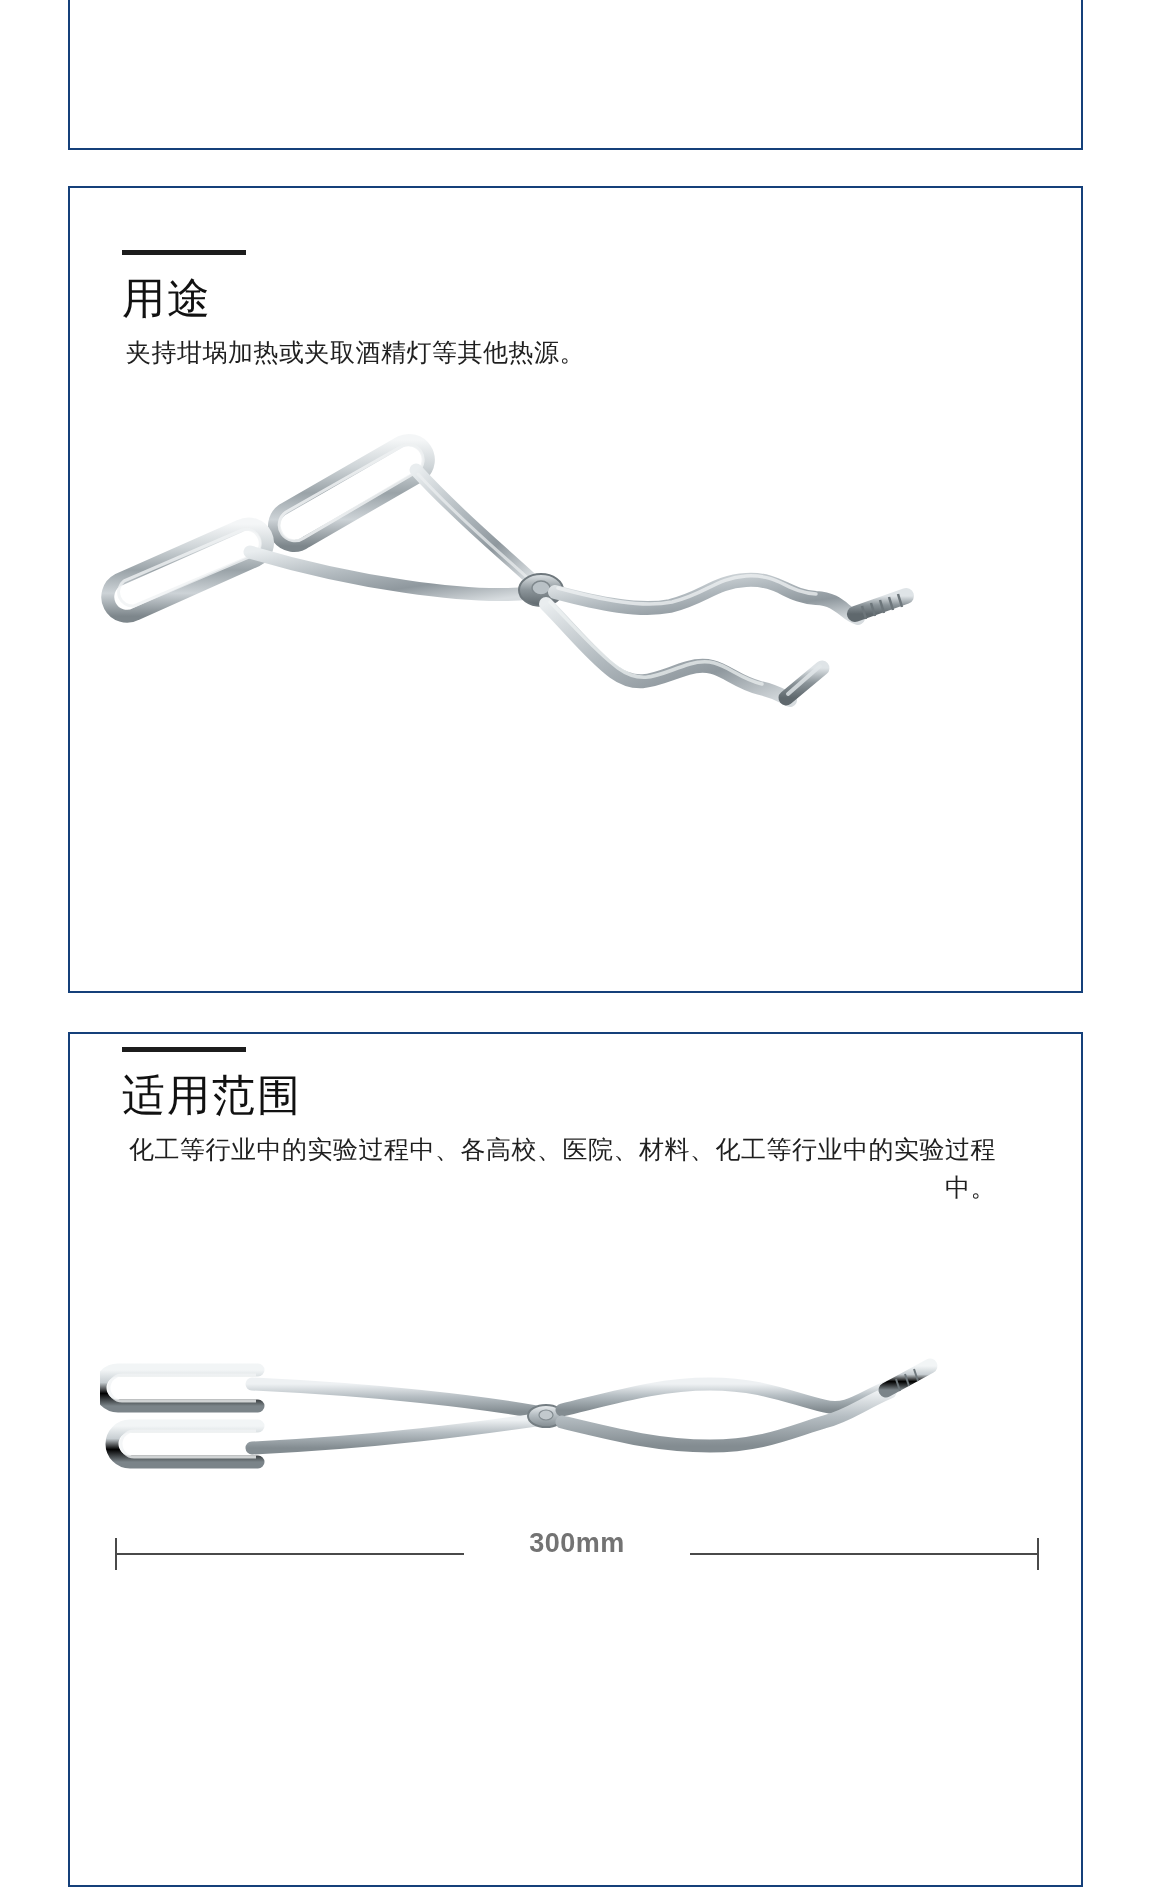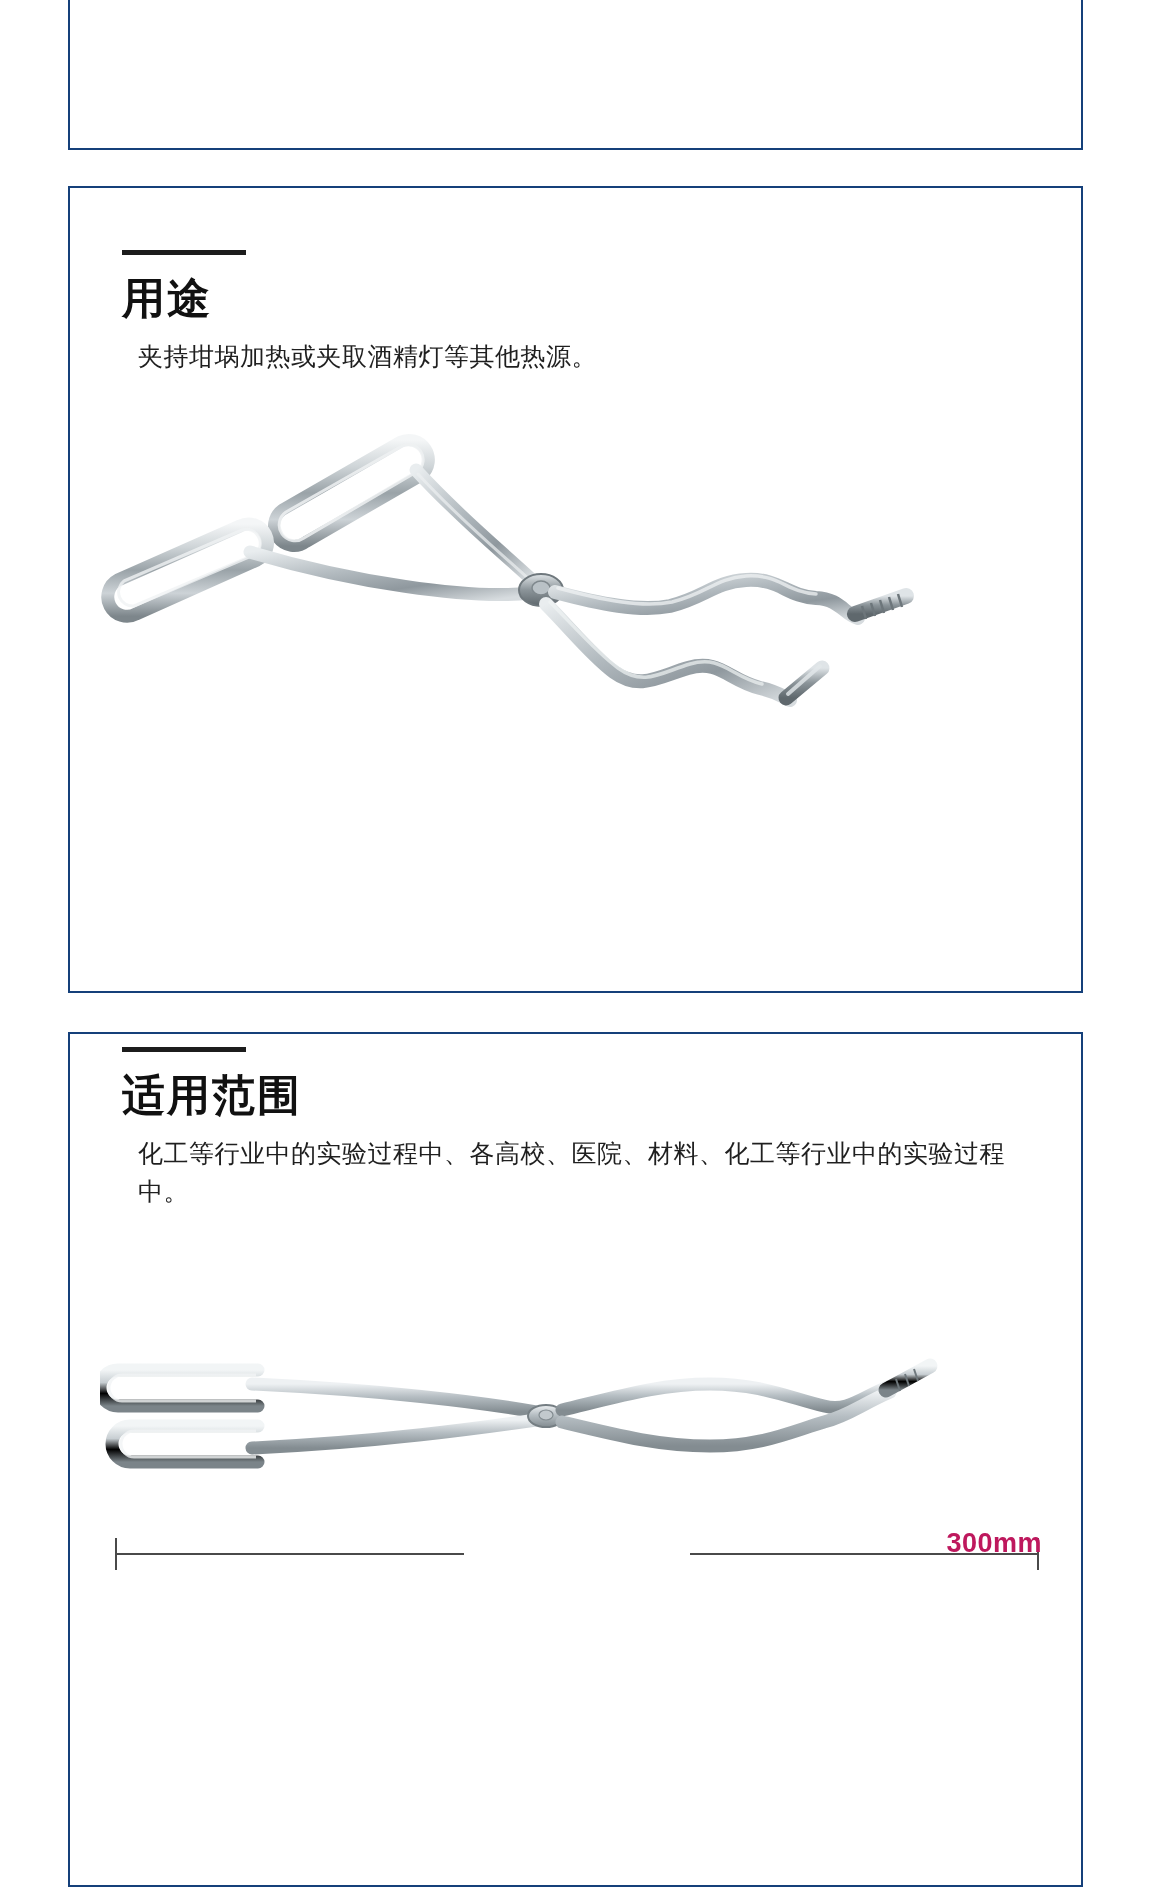--- a/index.html
+++ b/index.html
@@ -57,7 +57,7 @@
   }
   .sec-title {
     font-size: 43px;
-    font-weight: bold;
+    font-weight: normal;
     letter-spacing: 2px;
     line-height: 1.1;
     color: #111111;

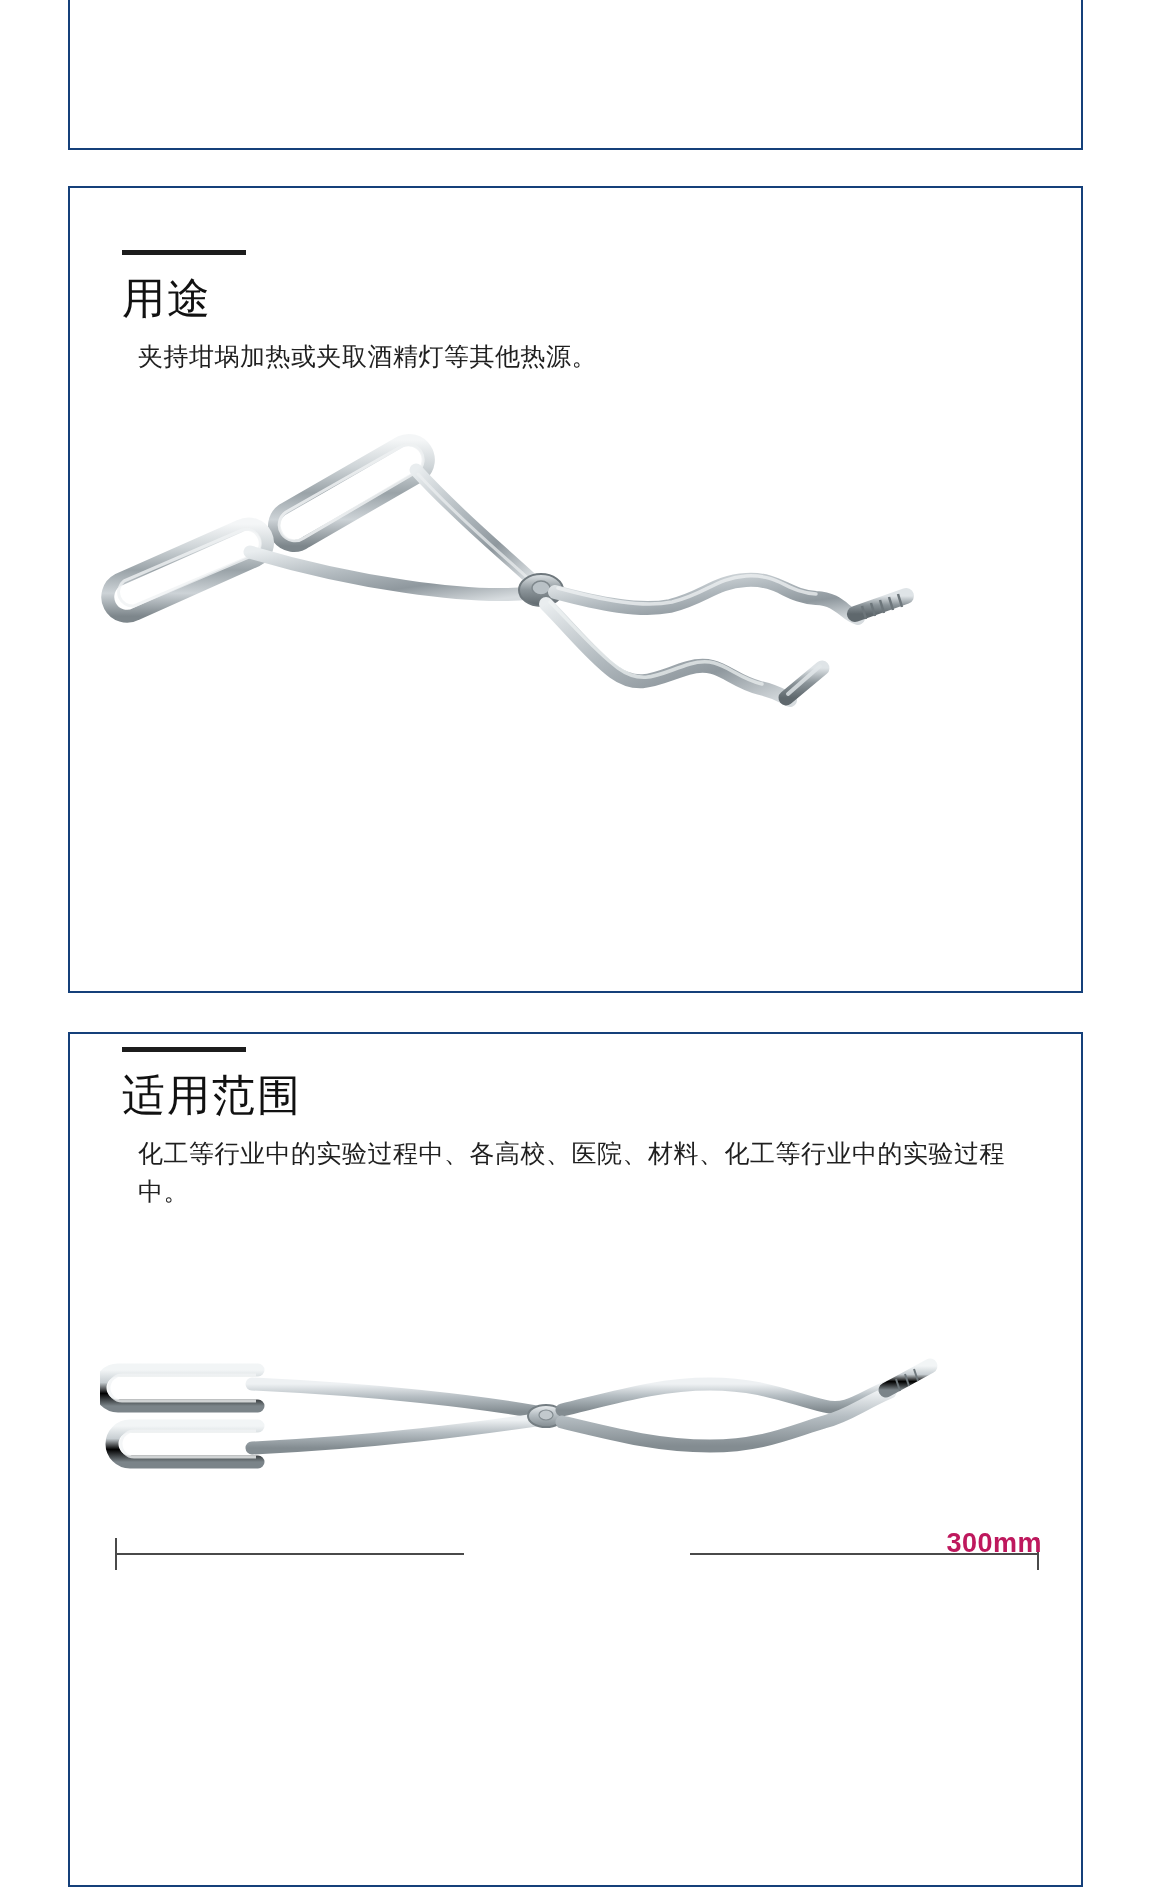--- a/index.html
+++ b/index.html
@@ -68,9 +68,10 @@
     font-size: 25px;
     line-height: 1.5;
     color: #1f1f1f;
-    margin: 16px;
+    margin: 4px;
     max-width: 870px;
     letter-spacing: 0.5px;
+    text-align: right;
   }
   .usage-head { left: 122px; top: 250px; }
   .scope-head { left: 122px; top: 1047px; }

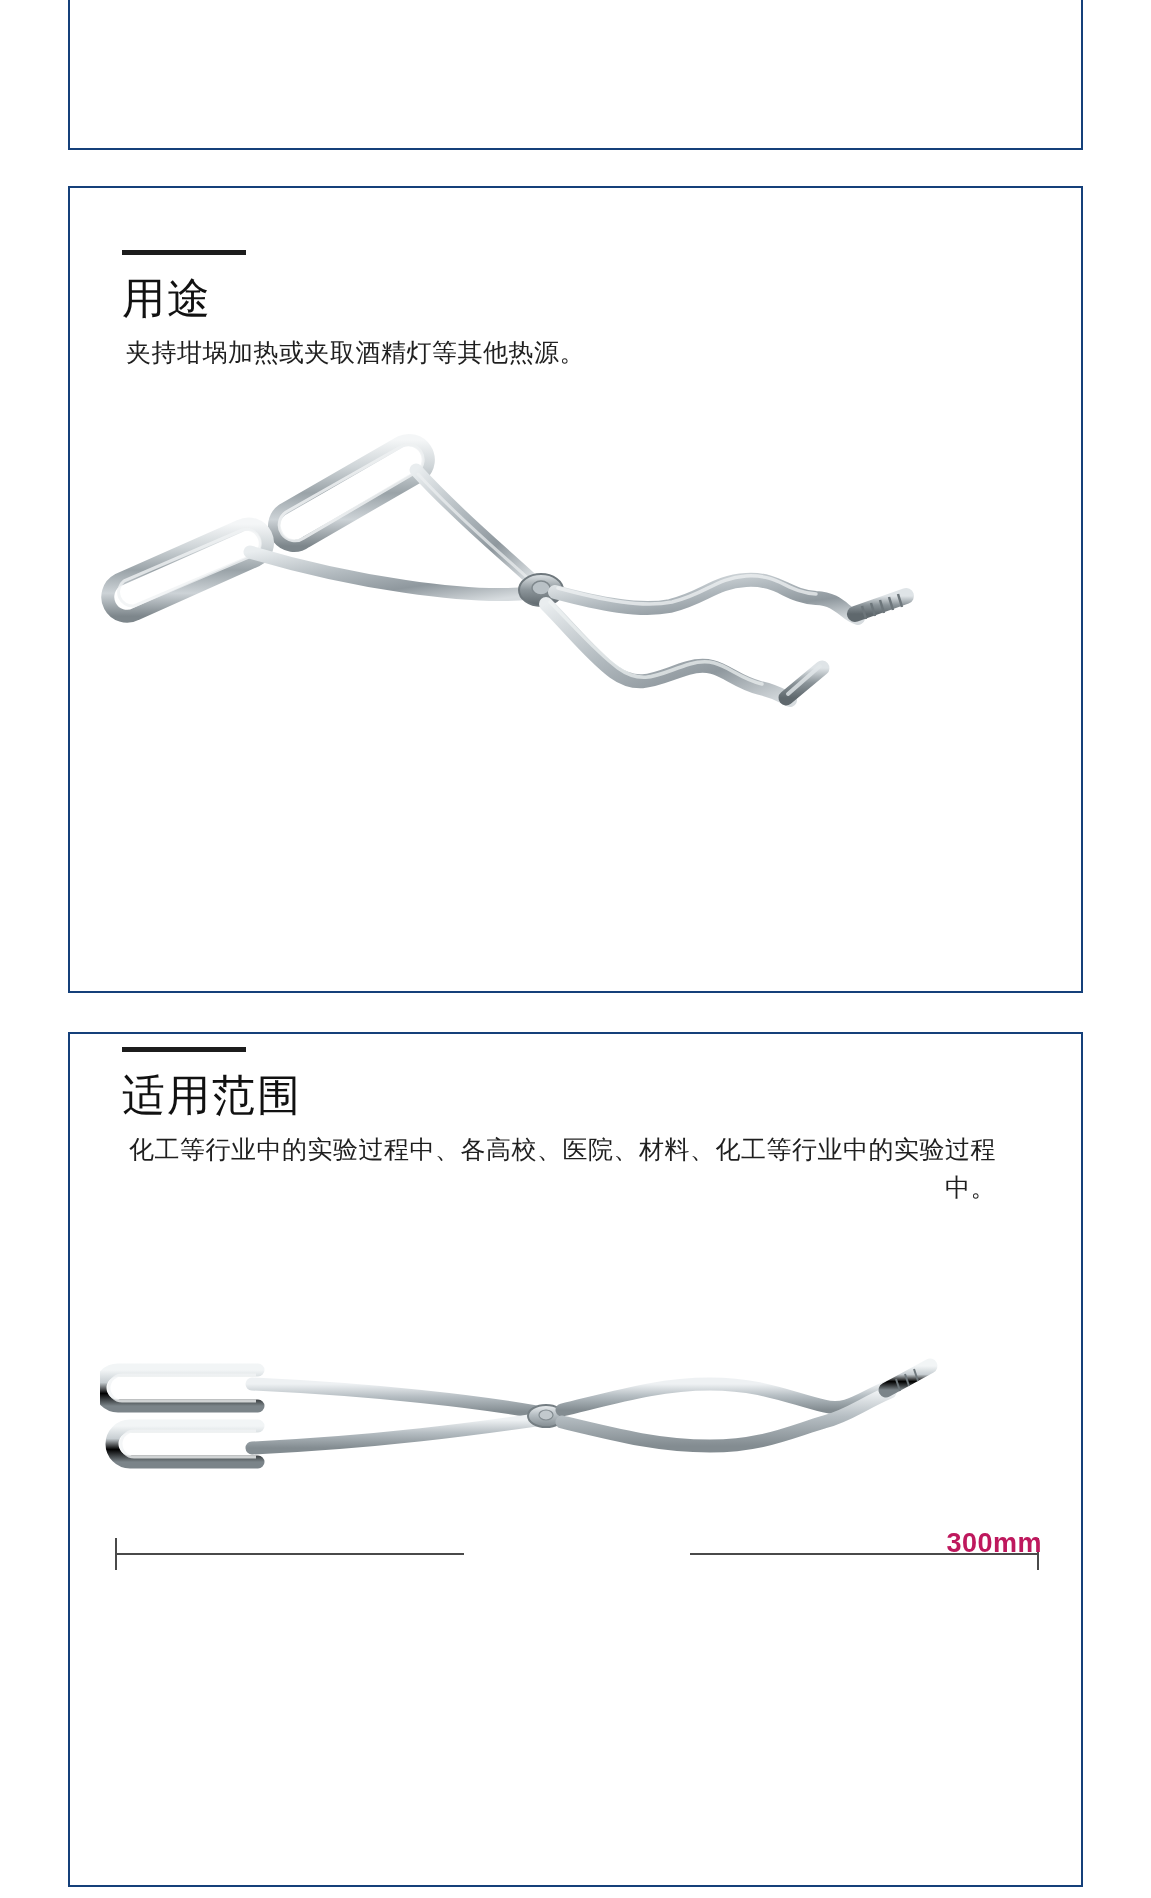--- a/index.html
+++ b/index.html
@@ -98,10 +98,10 @@
     left: 0;
     top: 0;
     width: 930px;
-    text-align: right;
+    text-align: center;
     font-size: 27px;
     font-weight: bold;
-    color: #be185d;
+    color: #737373;
     letter-spacing: 0.5px;
     font-family: "Liberation Sans", "DejaVu Sans", sans-serif;
   }

